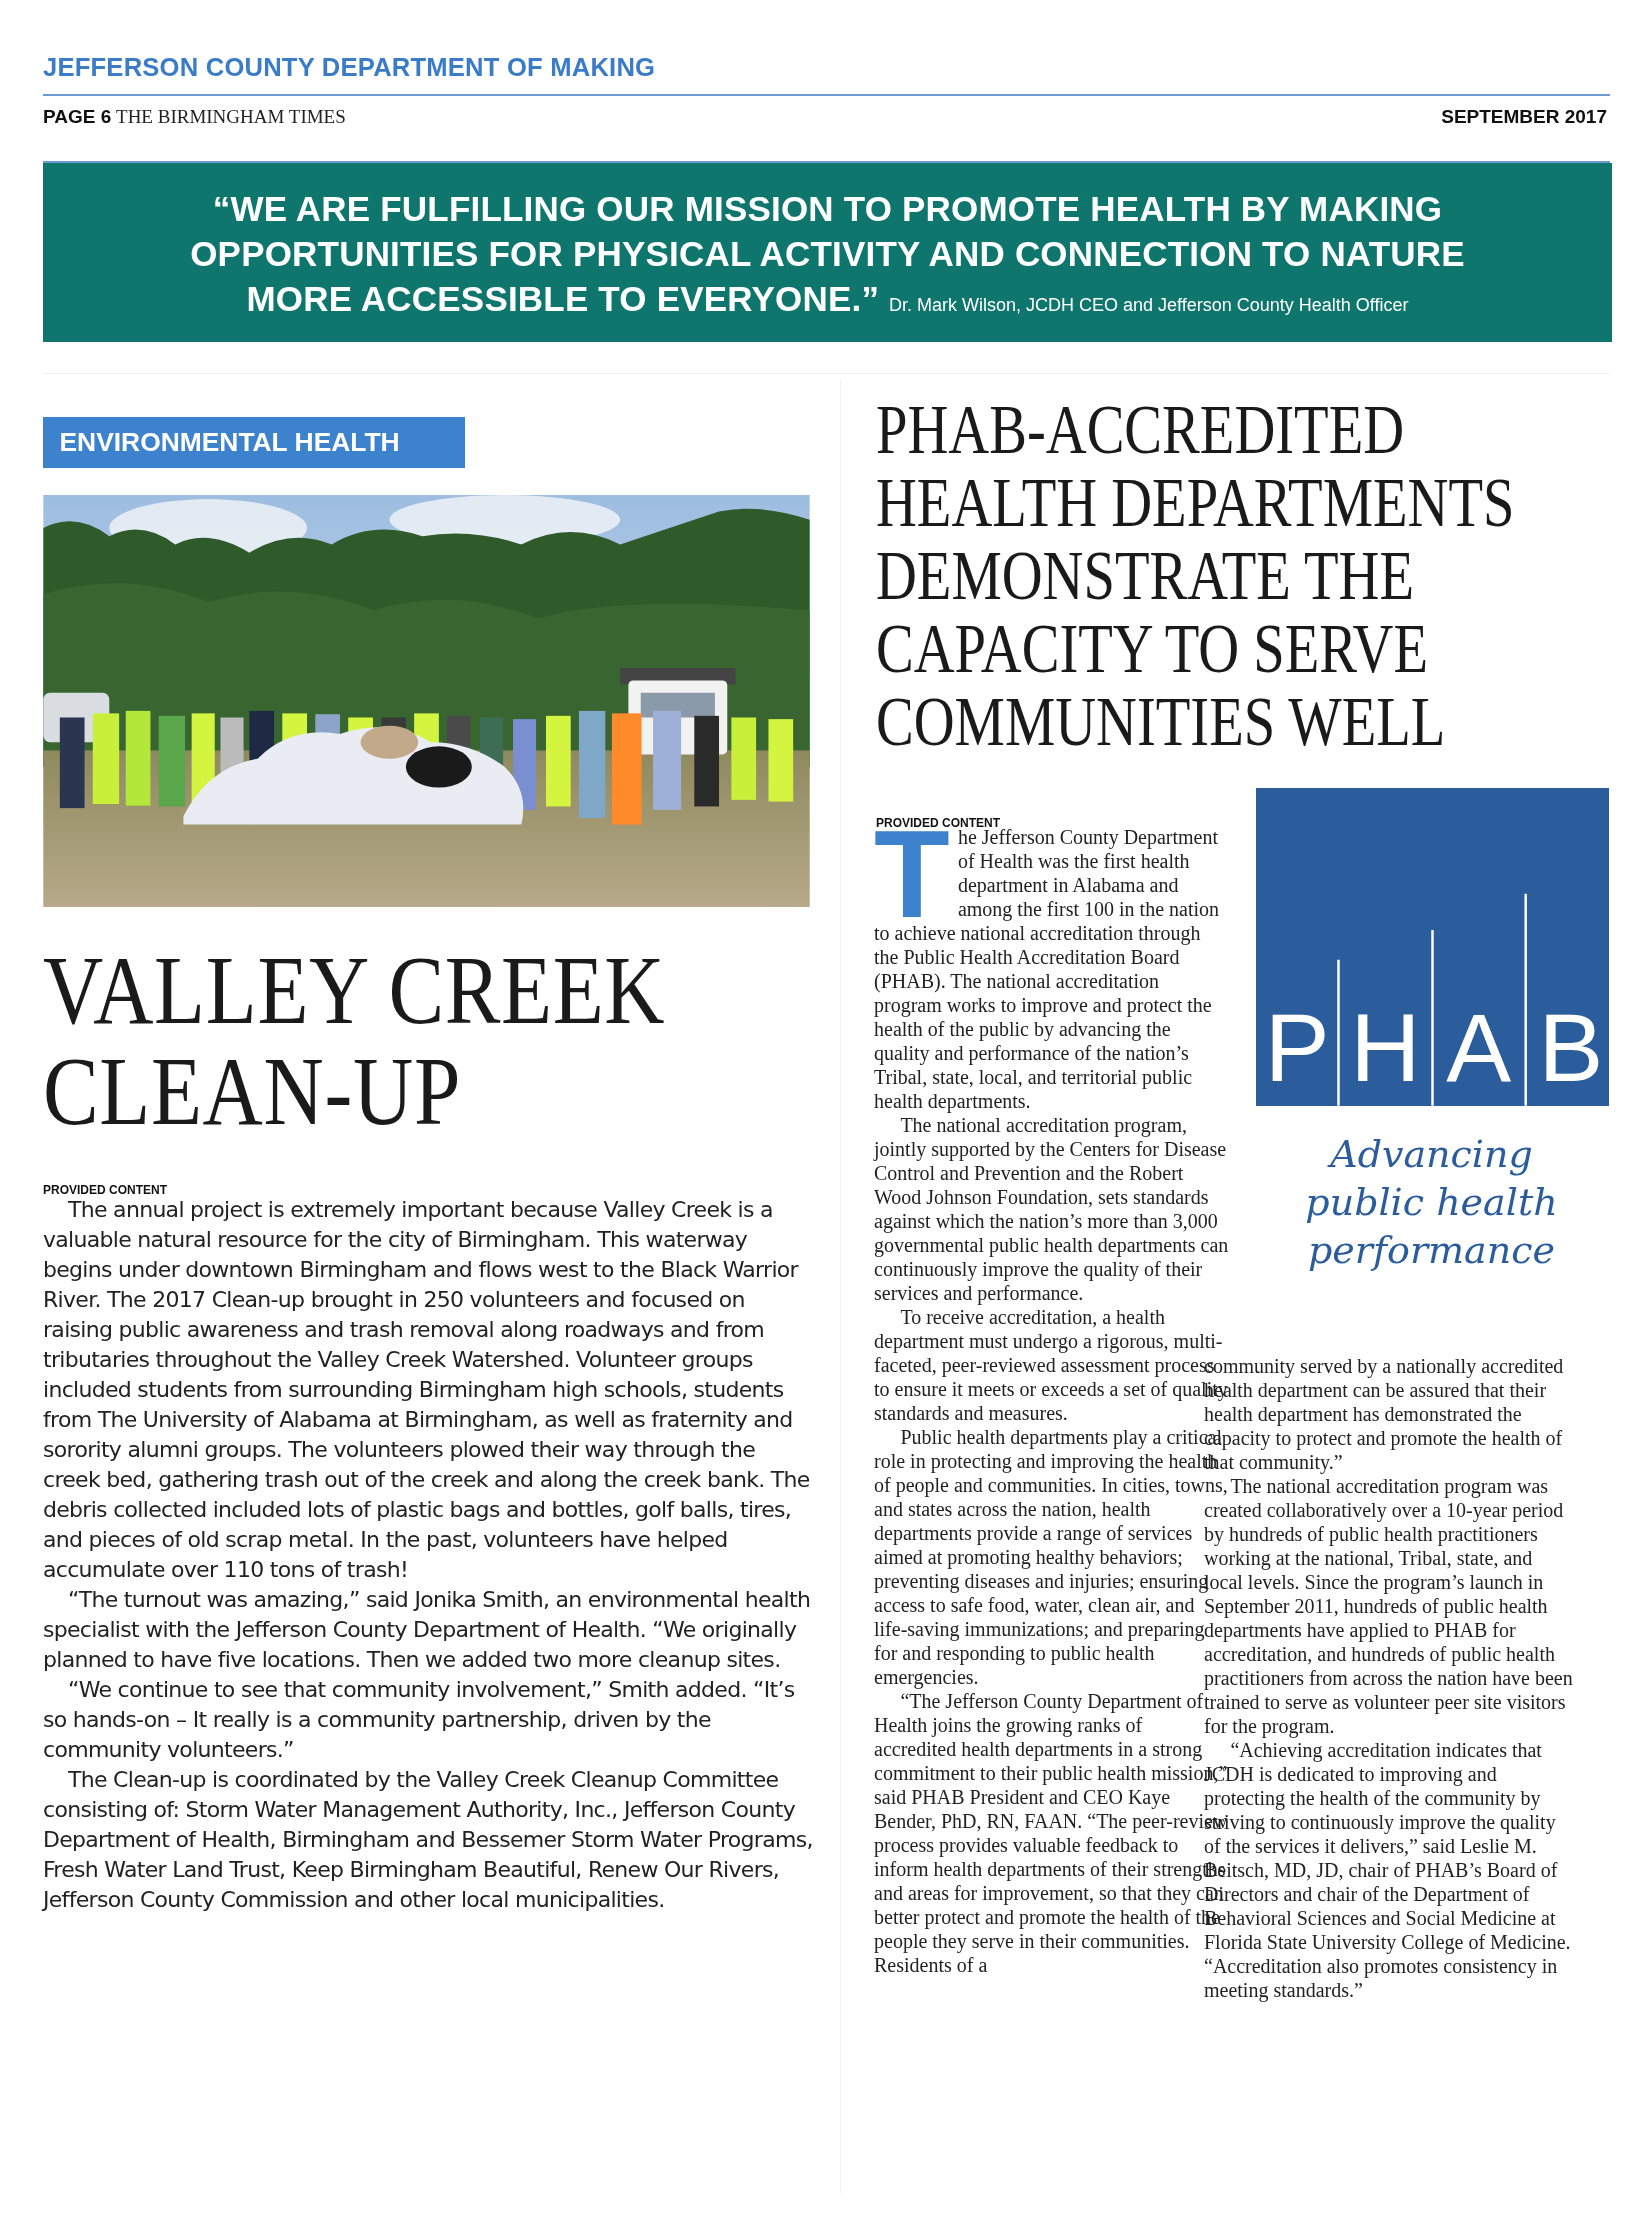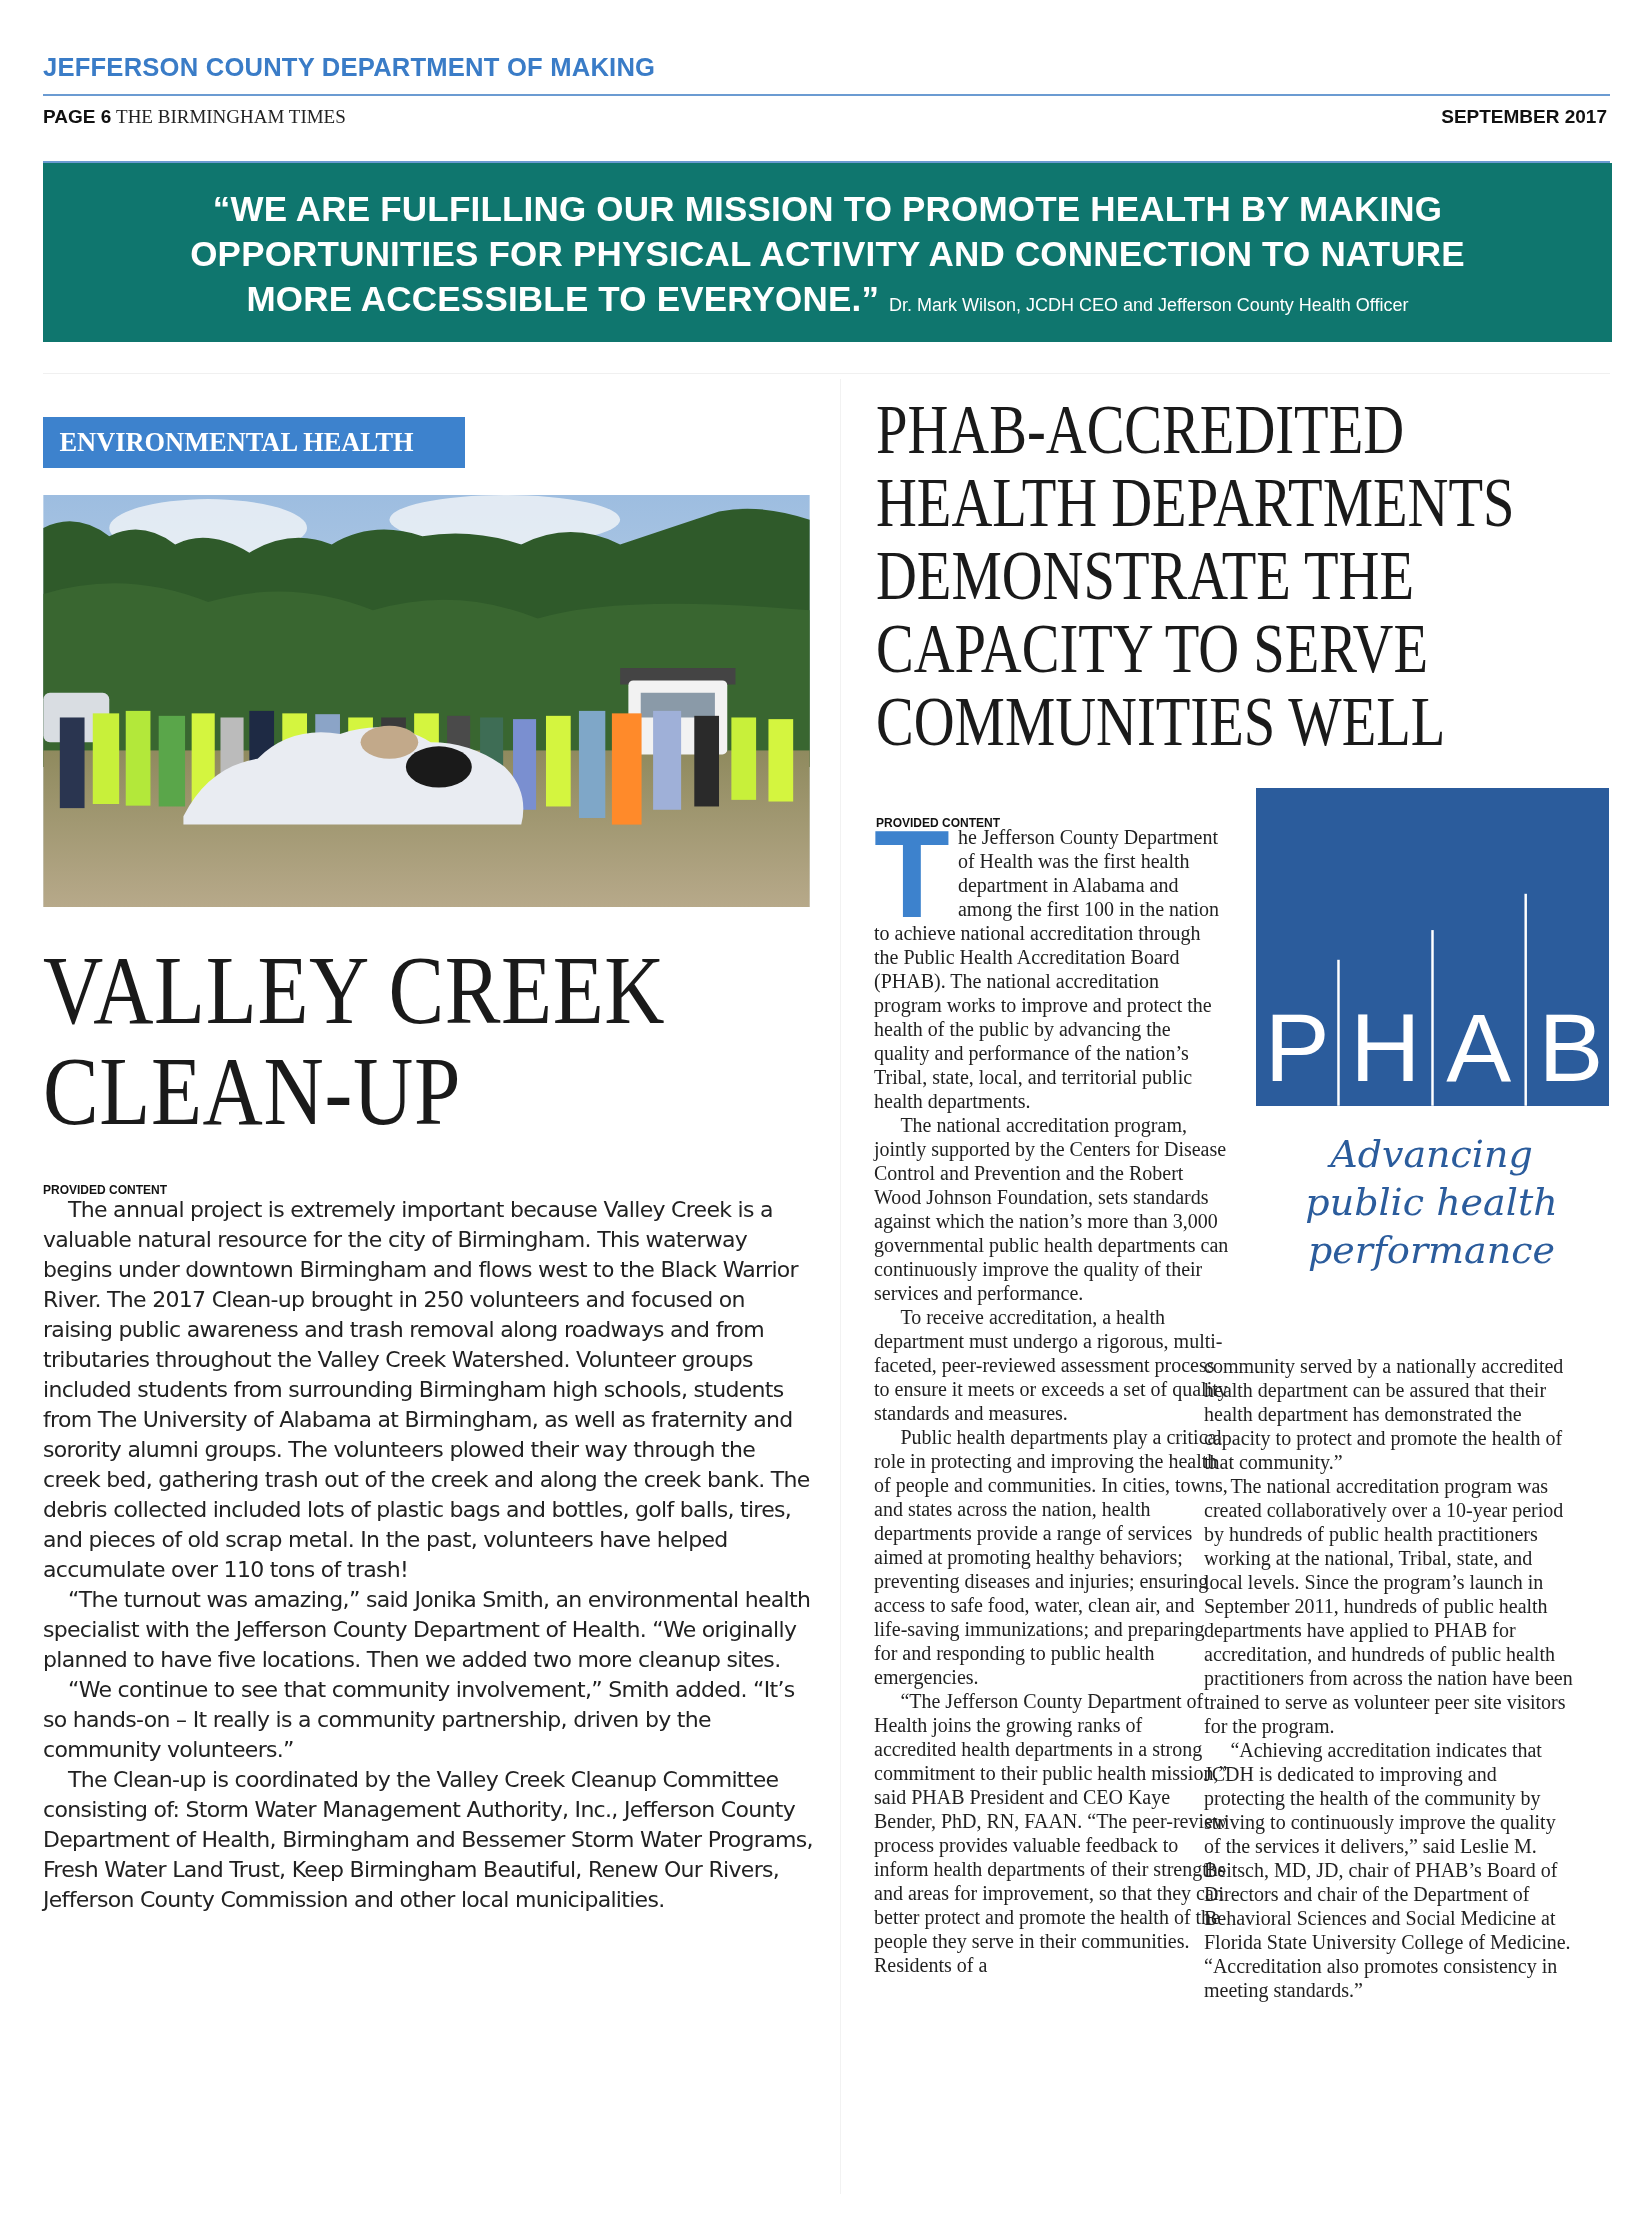--- a/index.html
+++ b/index.html
@@ -20,7 +20,7 @@
 
   .faint-rule { left: 43px; top: 373px; width: 1567px; height: 0.8px; background: #f0f0f0; }
 
-  .section-tag { left: 43px; top: 417px; width: 422px; height: 51px; background: #3d82cd; color: #fff; font-family: Liberation Serif, serif; font-weight: bold; font-size: 26.4px; line-height: 51px; padding-left: 16.5px; box-sizing: border-box; }
+  .section-tag { left: 43px; top: 417px; width: 422px; height: 51px; background: #3d82cd; color: #fff; font-family: Liberation Sans, sans-serif; font-weight: bold; font-size: 26.4px; line-height: 51px; padding-left: 16.5px; box-sizing: border-box; }
 
   .photo { left: 43px; top: 495px; width: 767px; height: 412px; overflow: hidden; }
   .photo svg { display: block; }

